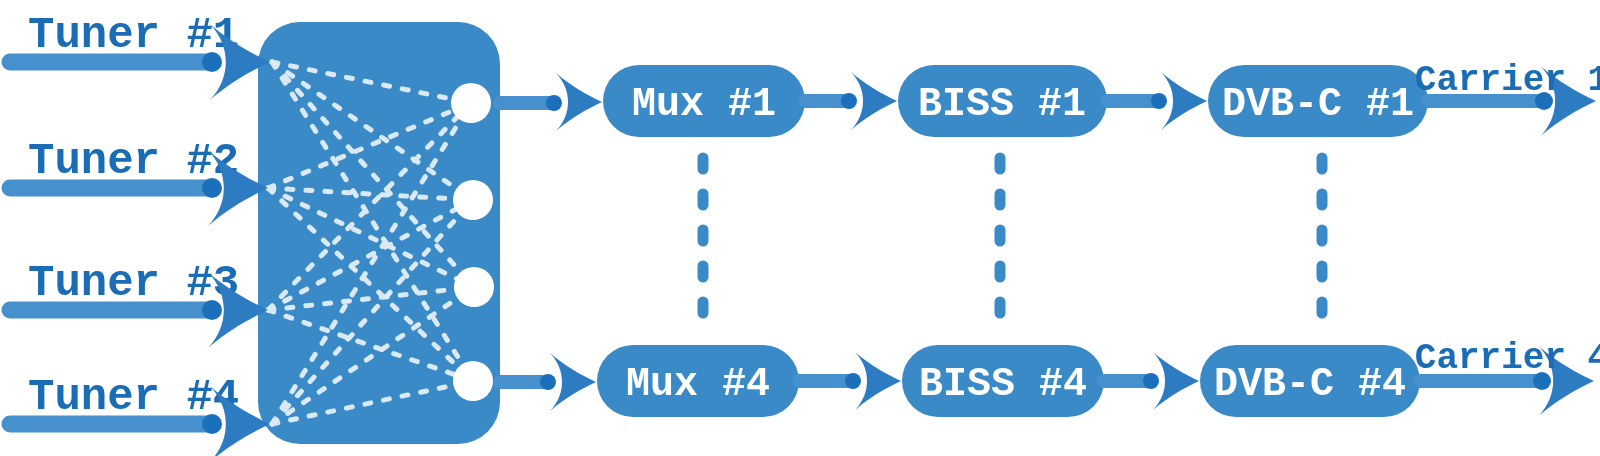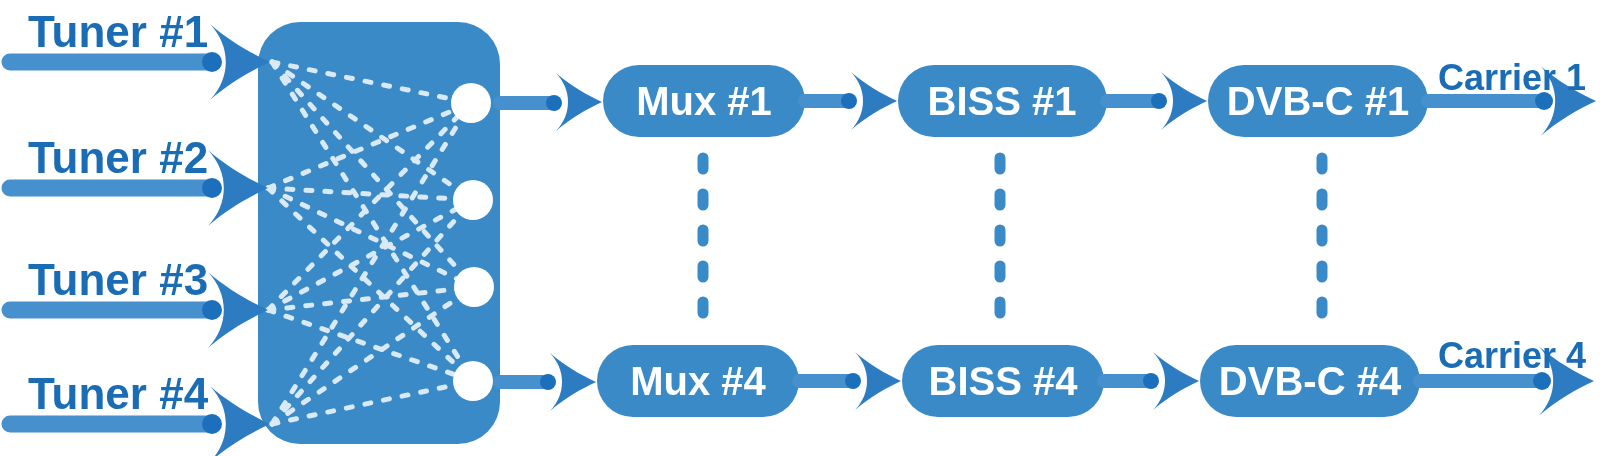--- a/index.html
+++ b/index.html
@@ -5,7 +5,7 @@
 <style>
   html,body{margin:0;padding:0;background:#fff;}
   .stage{position:relative;width:1600px;height:456px;background:var(--color-canvas,#fff);overflow:hidden;
-         font-family:Liberation Sans, sans-serif;}
+         font-family:Liberation Mono, monospace;}
   svg{display:block;}
   .box{fill:var(--color-primary,#3a8ac8);}
   .pill{fill:var(--color-primary,#3a8ac8);}

